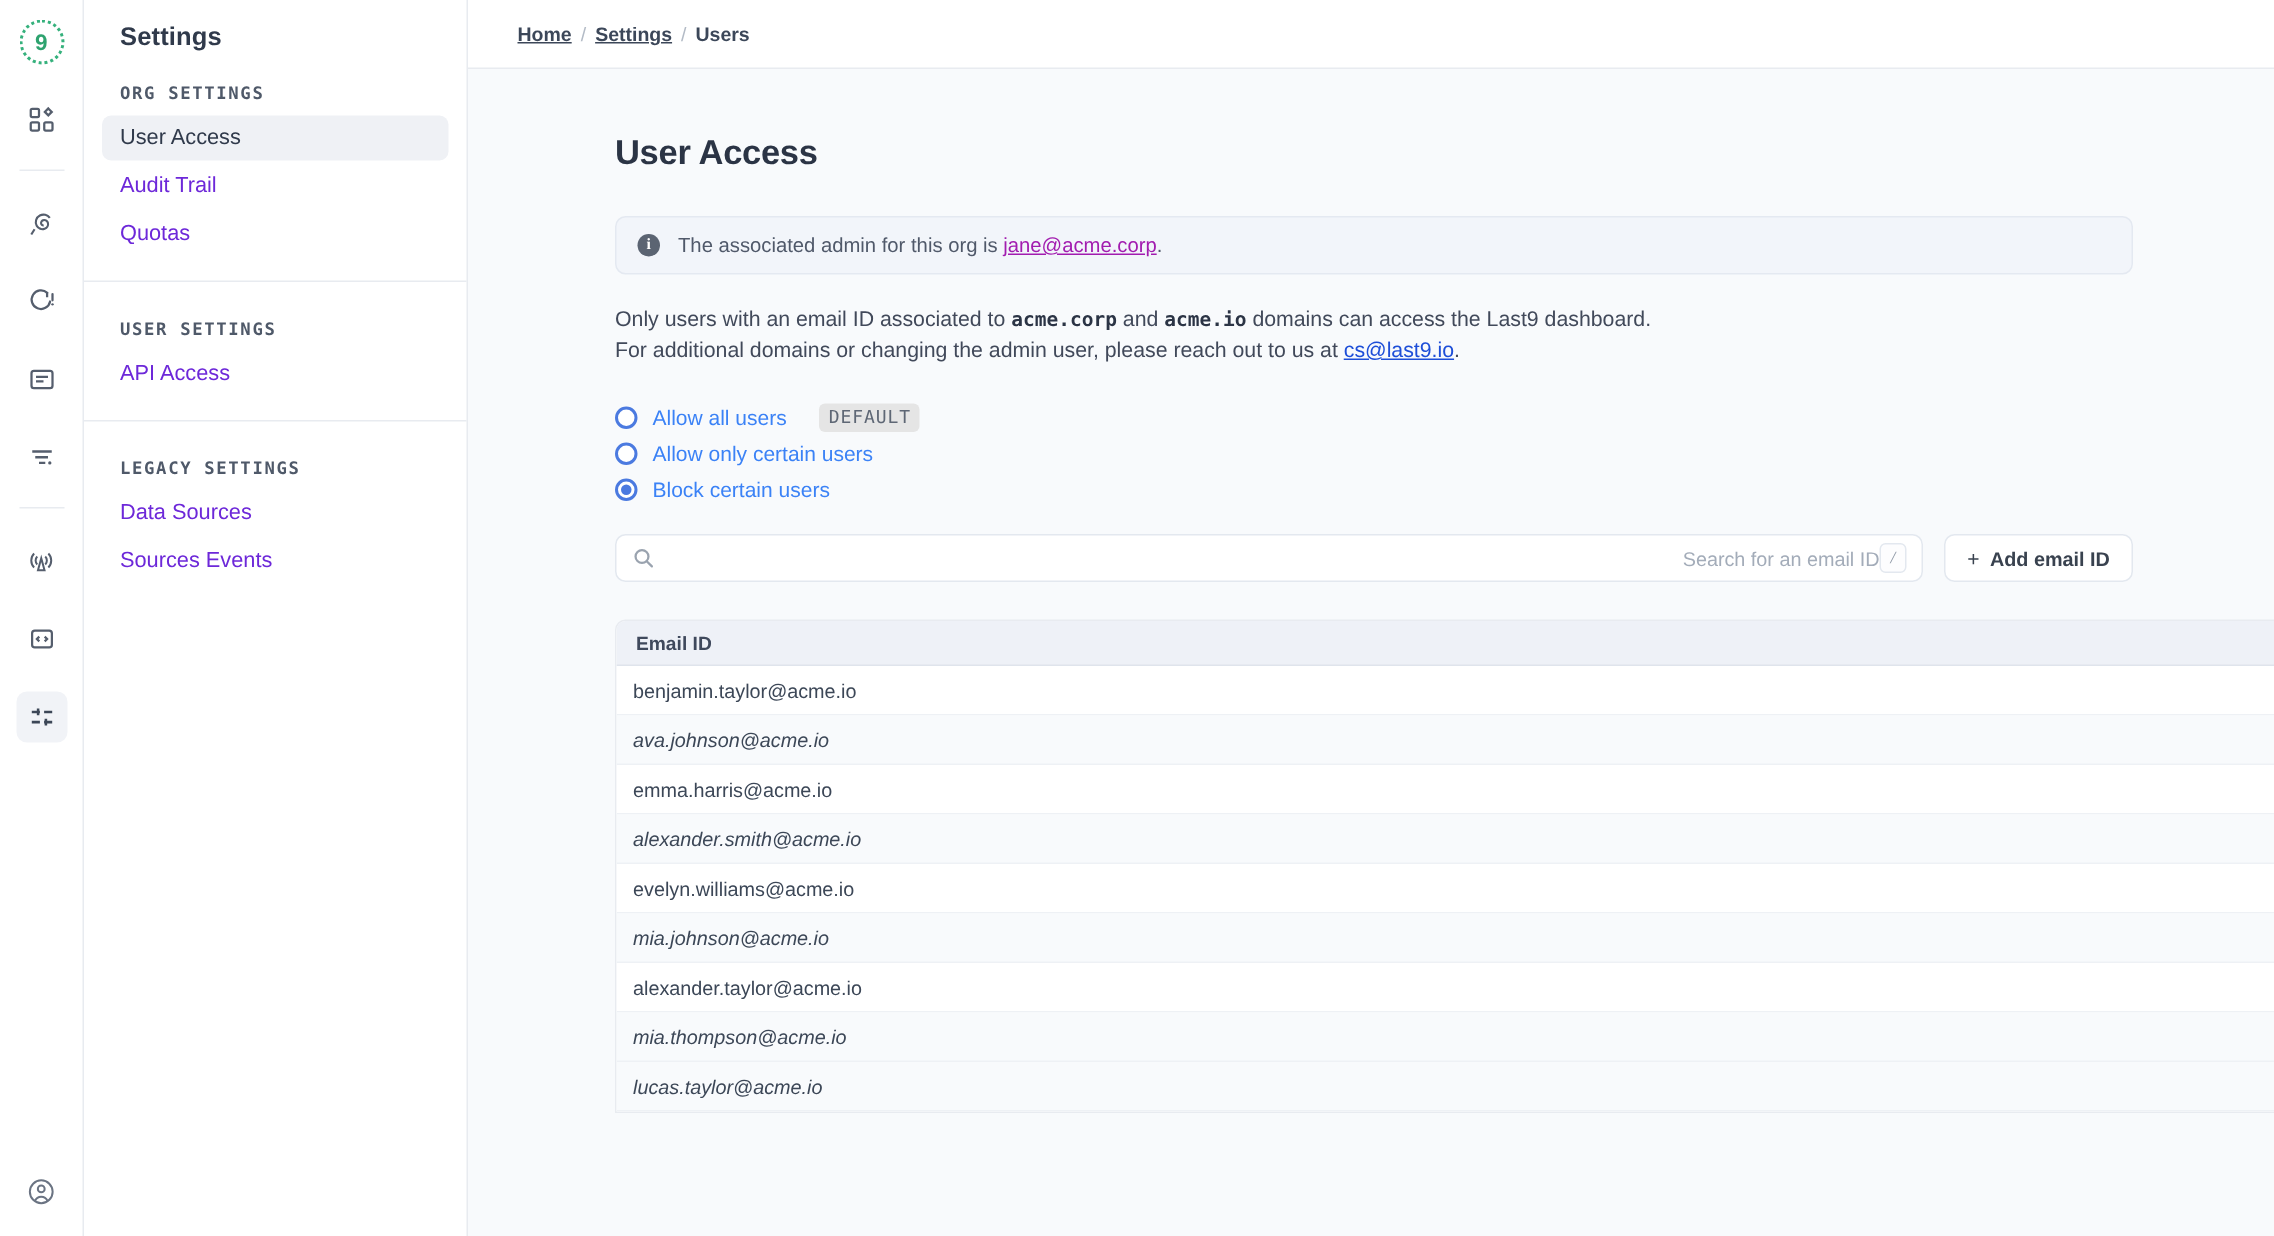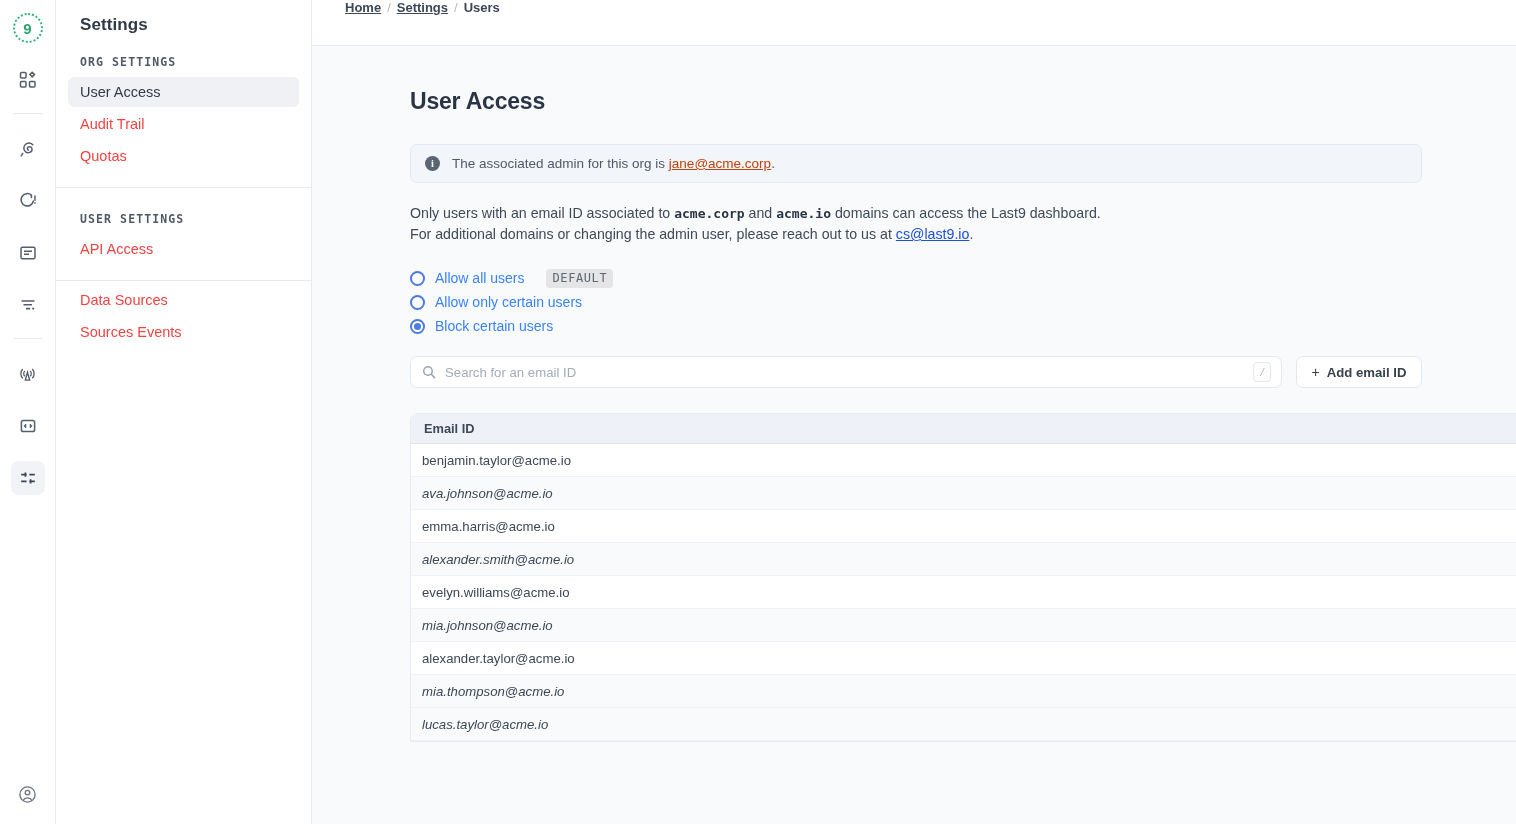--- a/index.html
+++ b/index.html
@@ -122,7 +122,7 @@
     background: #ffffff;
     border-bottom: 1px solid #e8ebf0;
     display: flex;
-    align-items: flex-start;
+    align-items: center;
     padding-left: 33px;
   }
   .crumb {

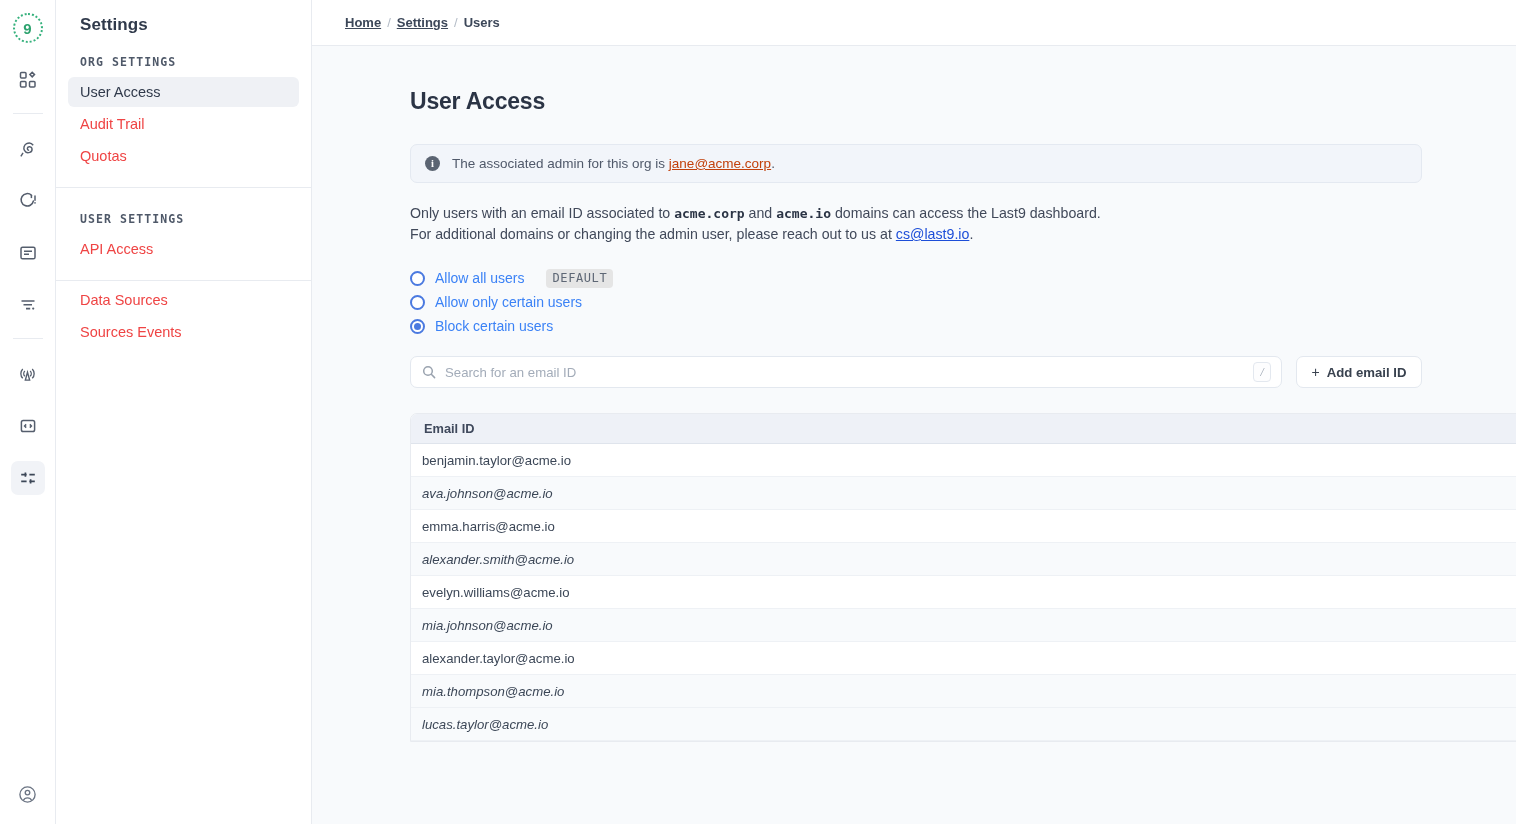--- a/index.html
+++ b/index.html
@@ -95,7 +95,7 @@
   }
   .sb-item {
     font-size: 14.5px;
-    color: #ef4444;
+    color: #6d28d9;
     padding: 7px 12px;
     border-radius: 6px;
     cursor: pointer;

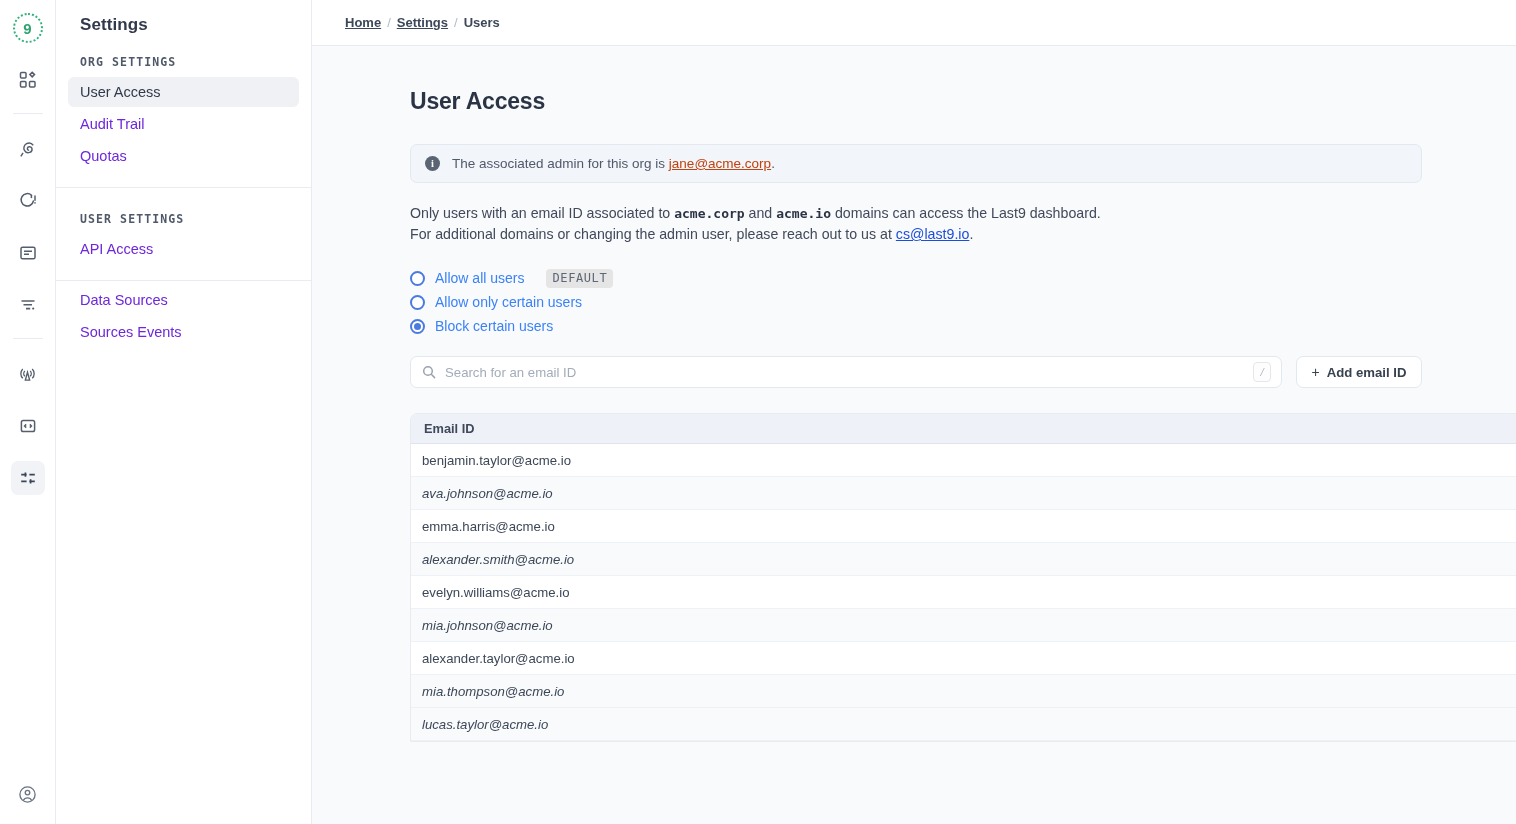--- a/index.html
+++ b/index.html
@@ -175,7 +175,7 @@
     color: #50596a;
     margin-left: 12px;
   }
-  .banner-text a { color: #c2410c; }
+  .banner-text a { color: #a21caf; }
 
   .desc {
     margin-top: 20px;

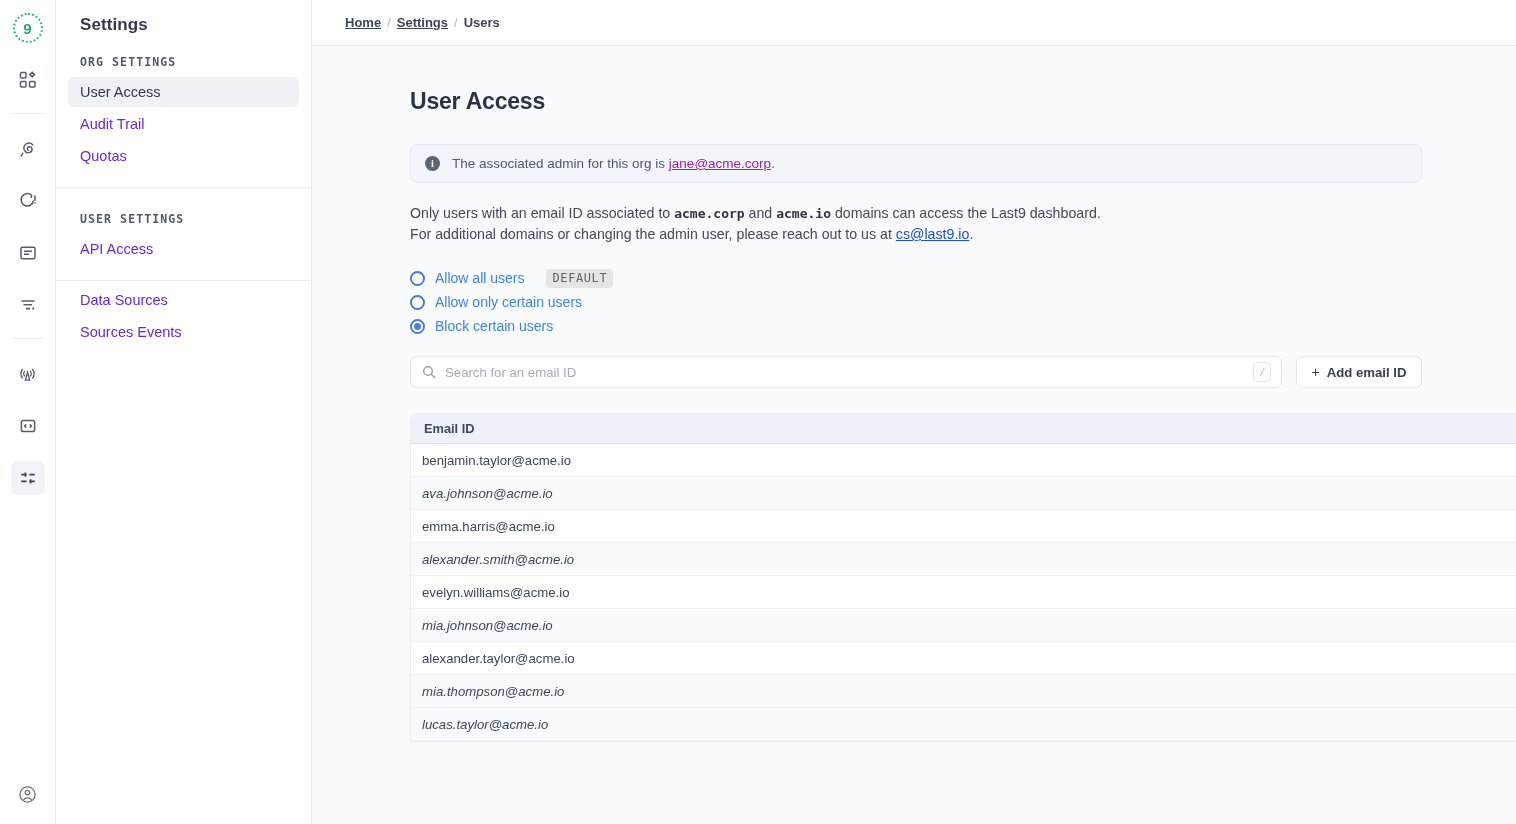--- a/index.html
+++ b/index.html
@@ -440,6 +440,7 @@
     </div>
 
     <div class="sb-group with-rule">
+      <div class="sb-label">LEGACY SETTINGS</div>
       <div class="sb-item">Data Sources</div>
       <div class="sb-item">Sources Events</div>
     </div>

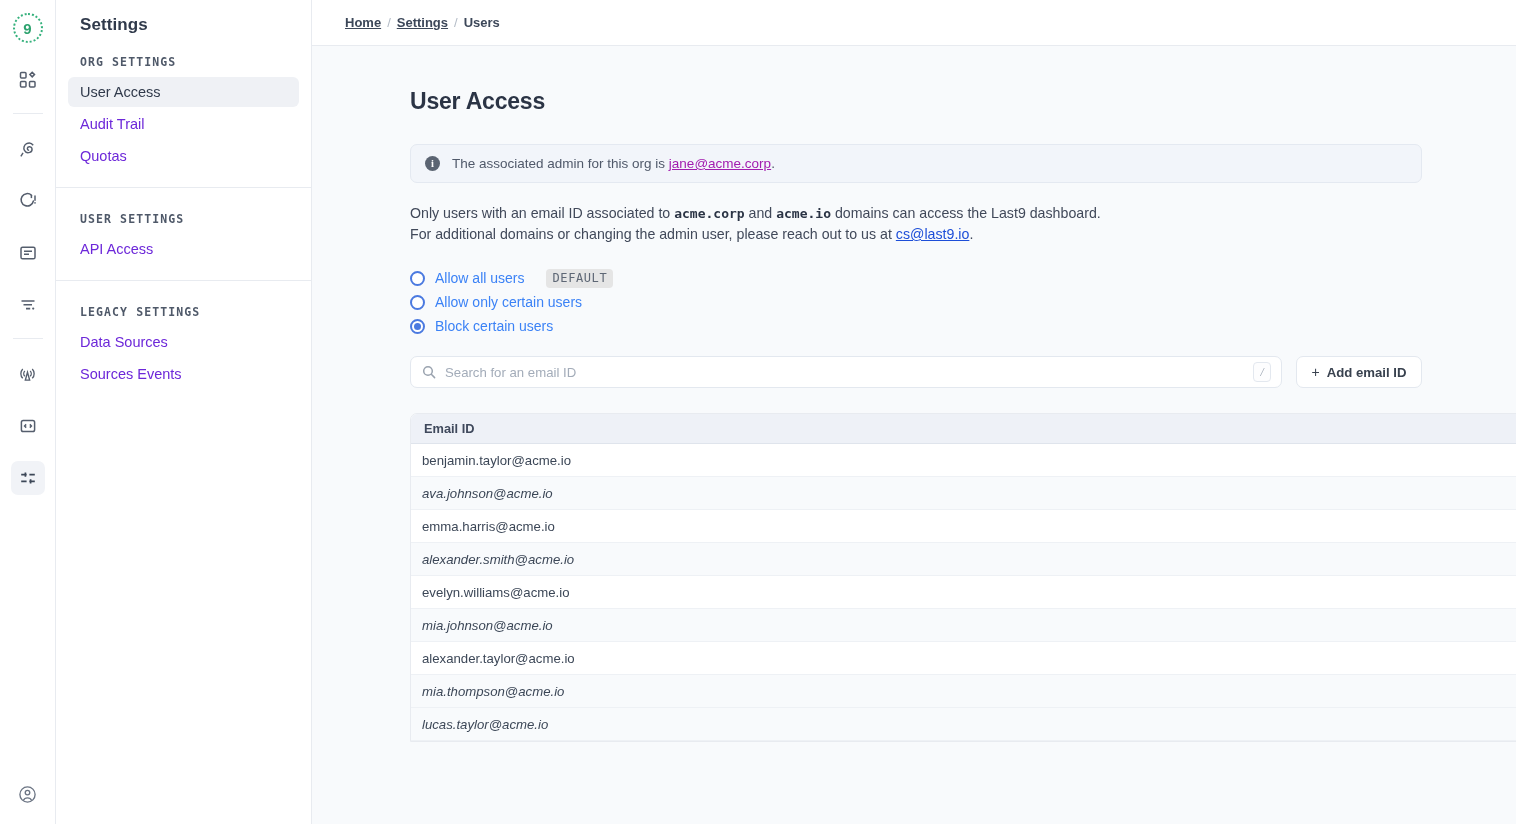--- a/index.html
+++ b/index.html
@@ -254,6 +254,7 @@
     background: transparent;
     margin-left: 9px;
     font-family: "Liberation Sans", sans-serif;
+    text-align: right;
   }
   .search-input::placeholder { color: #a3acb9; }
   .kbd {

